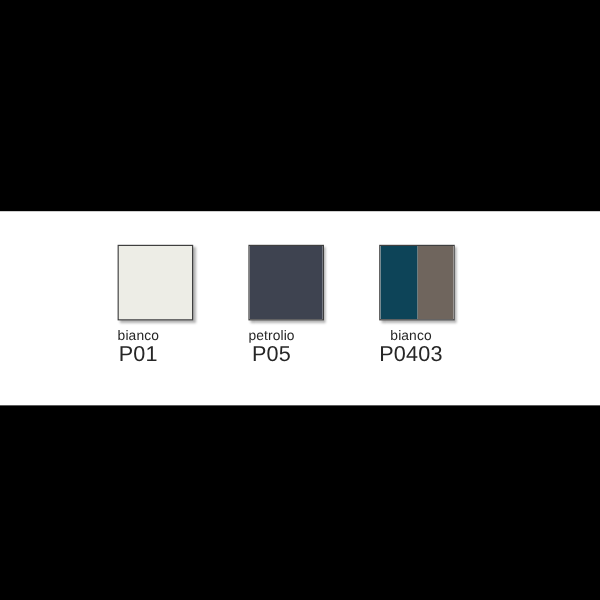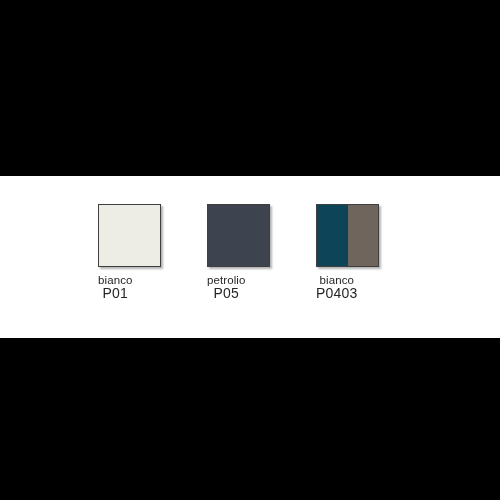--- a/index.html
+++ b/index.html
@@ -84,7 +84,7 @@
     white-space: nowrap;
   }
   .swatch-code {
-    font-size: 14px;
+    font-size: 18px;
     letter-spacing: 0.2px;
     white-space: nowrap;
   }

